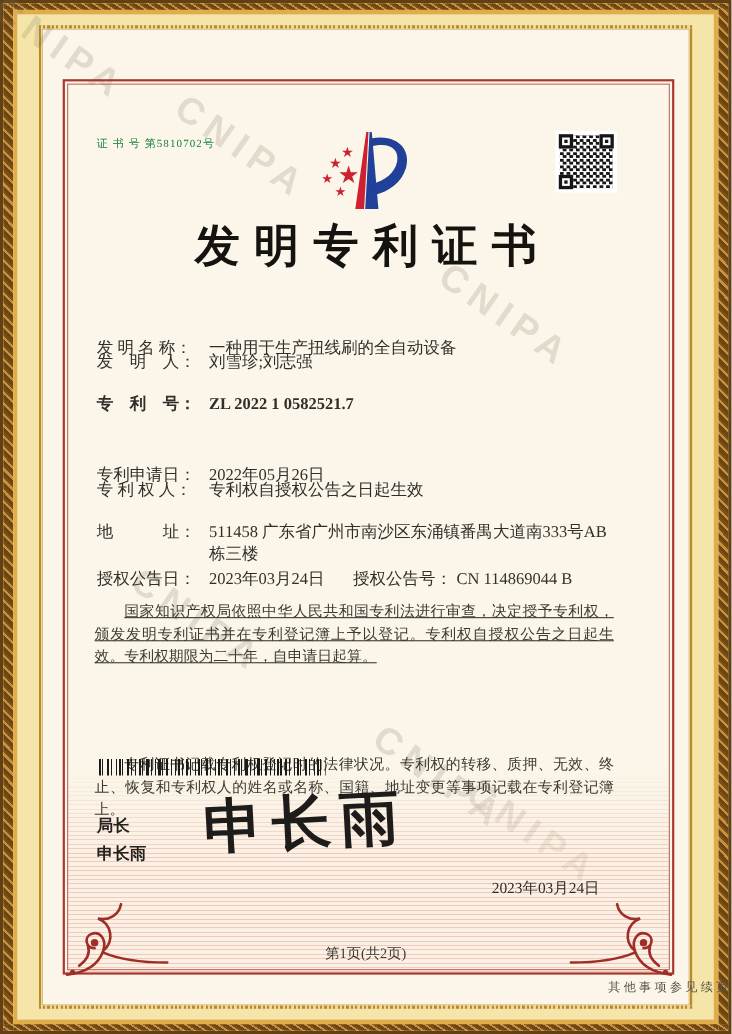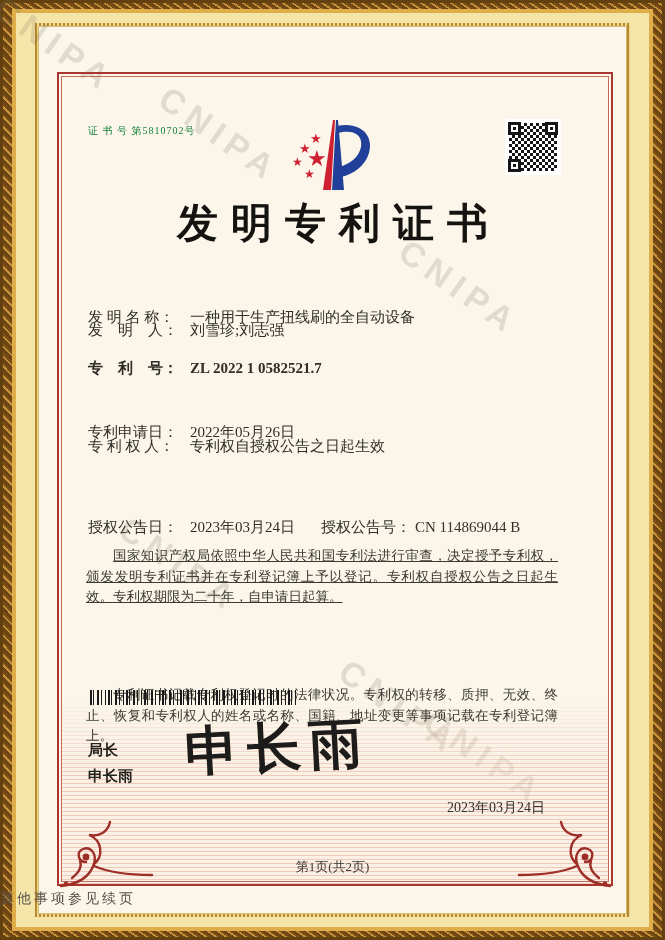--- a/index.html
+++ b/index.html
@@ -162,6 +162,9 @@
   <div class="row" style="top:436px;">
     <span class="lab">专 利 权 人：</span><span class="val">专利权自授权公告之日起生效</span>
   </div>
+  <div class="row" style="top:474px;">
+    <span class="lab">地　　　址：</span><span class="val">511458 广东省广州市南沙区东涌镇番禺大道南333号AB栋三楼</span>
+  </div>
   <div class="row" style="top:517px;">
     <span class="lab">授权公告日：</span><span class="val">2023年03月24日</span>
     <span class="pair2">

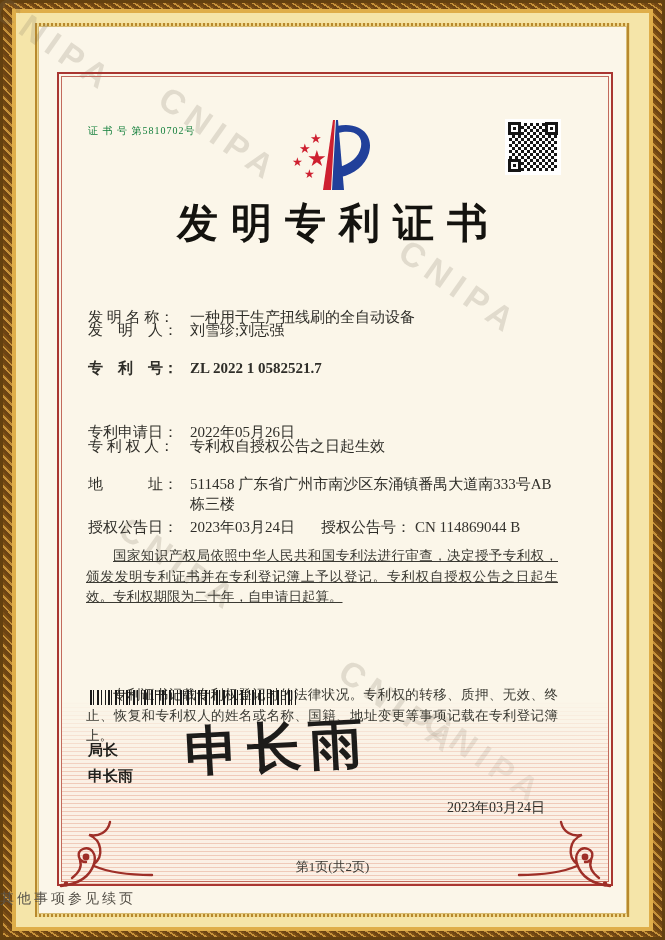--- a/index.html
+++ b/index.html
@@ -73,8 +73,8 @@
   
   .pagenum { position:absolute; left:0; right:0; top:858px; text-align:center;
     font-size:13px; color:#3a3933; }
-  .note { position:absolute; left:0; right:0; top:890px; text-align:left;
-    font-size:14px; letter-spacing:3px; color:#56524a; }
+  .note { position:absolute; left:0; right:0; top:890px; text-align:right;
+    font-size:11px; letter-spacing:3px; color:#56524a; }
 </style>
 </head>
 <body>

